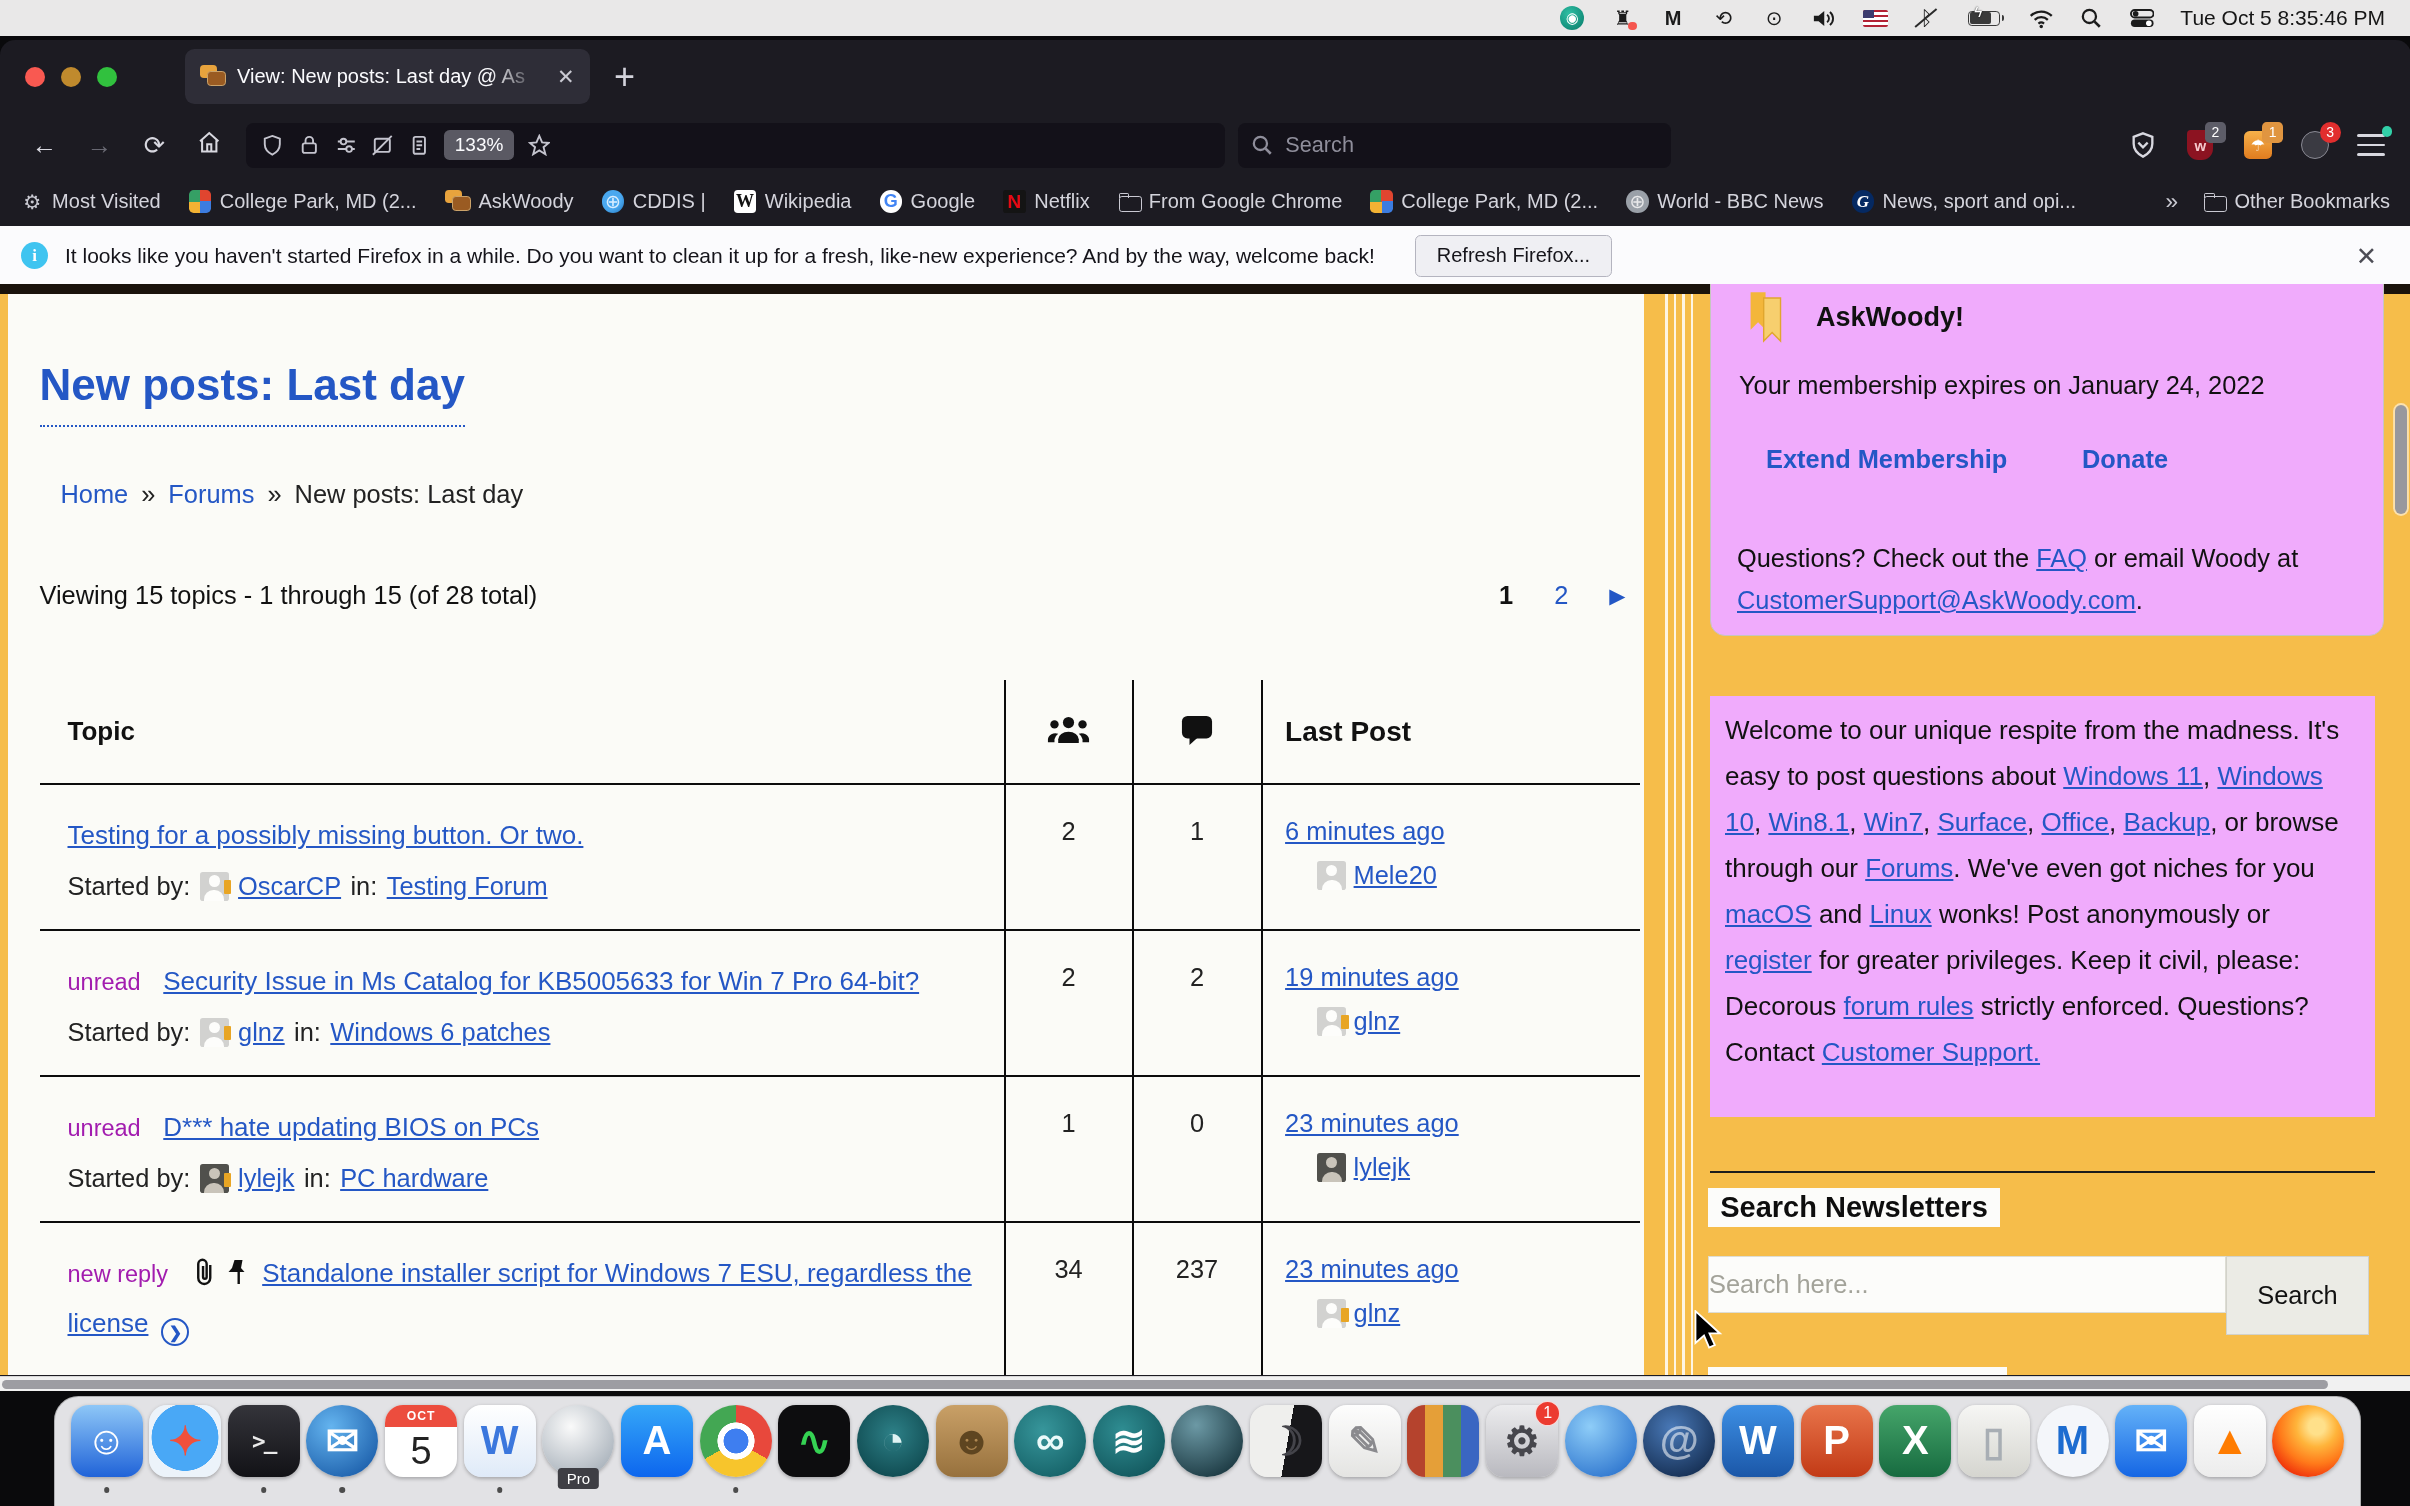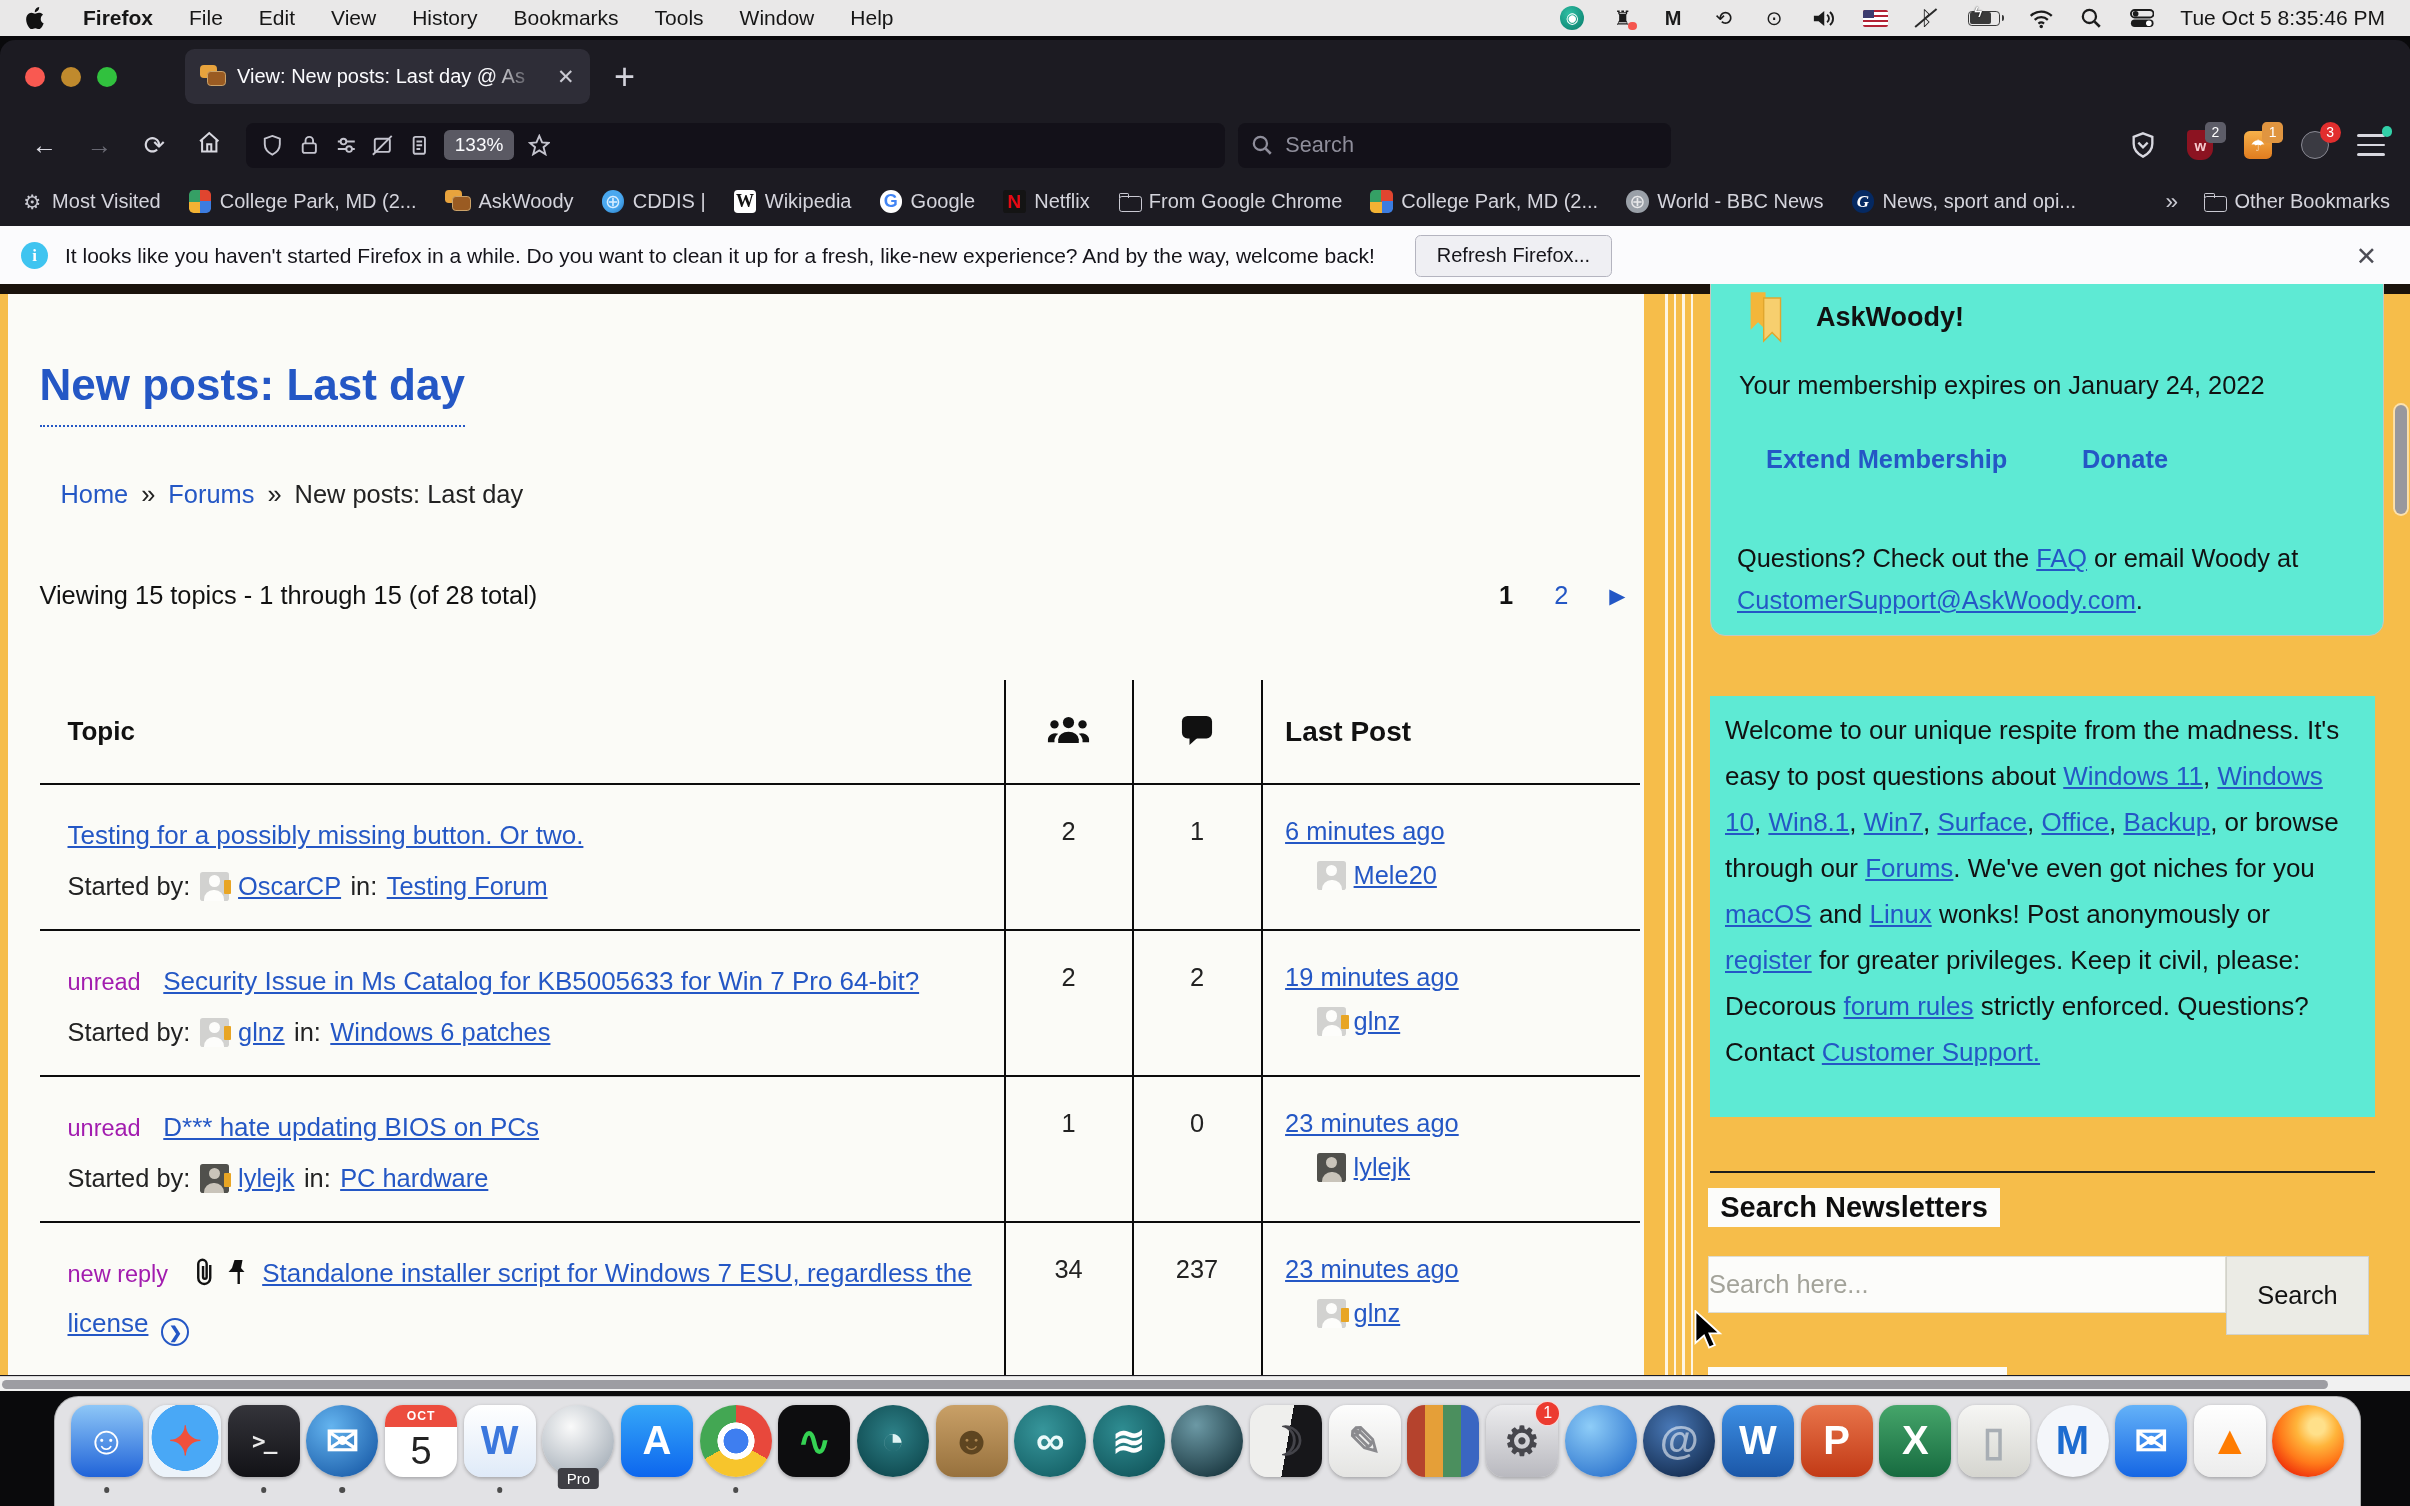--- a/index.html
+++ b/index.html
@@ -196,24 +196,6 @@
 <body>
 
 <div class="menubar">
-  <div class="mb-left">
-    <span class="apple">
-      <svg viewBox="0 0 18 22" width="21" height="24.5">
-          <path fill="#111" d="M12.8 11.6c0-2.4 2-3.6 2.1-3.7-1.1-1.7-2.9-1.9-3.5-1.9-1.5-.2-2.9.9-3.7.9-.8 0-1.9-.9-3.2-.9C2.9 6.1 1.3 7 .5 8.5c-1.7 3-0.4 7.4 1.2 9.8.8 1.2 1.7 2.5 3 2.4 1.2 0 1.7-.8 3.2-.8s1.9.8 3.2.8c1.3 0 2.2-1.2 3-2.4.9-1.4 1.3-2.7 1.3-2.8-.1 0-2.6-1-2.6-3.9zM10.4 4.1c.7-.8 1.1-1.9 1-3.1-1 .1-2.2.7-2.9 1.5-.6.7-1.2 1.9-1 3 1.1.1 2.2-.6 2.9-1.4z"></path>
-        </svg>
-    </span>
-    <span style="display:flex;gap:36px;">
-        <span class="mb-item mb-app">Firefox</span>
-        <span class="mb-item">File</span>
-        <span class="mb-item">Edit</span>
-        <span class="mb-item">View</span>
-        <span class="mb-item">History</span>
-        <span class="mb-item">Bookmarks</span>
-        <span class="mb-item">Tools</span>
-        <span class="mb-item">Window</span>
-        <span class="mb-item">Help</span>
-      </span>
-  </div>
   <div class="mb-right">
     <span class="tray-ic teal-dot-app">◉</span>
     <span class="tray-ic rook-dot">♜</span>

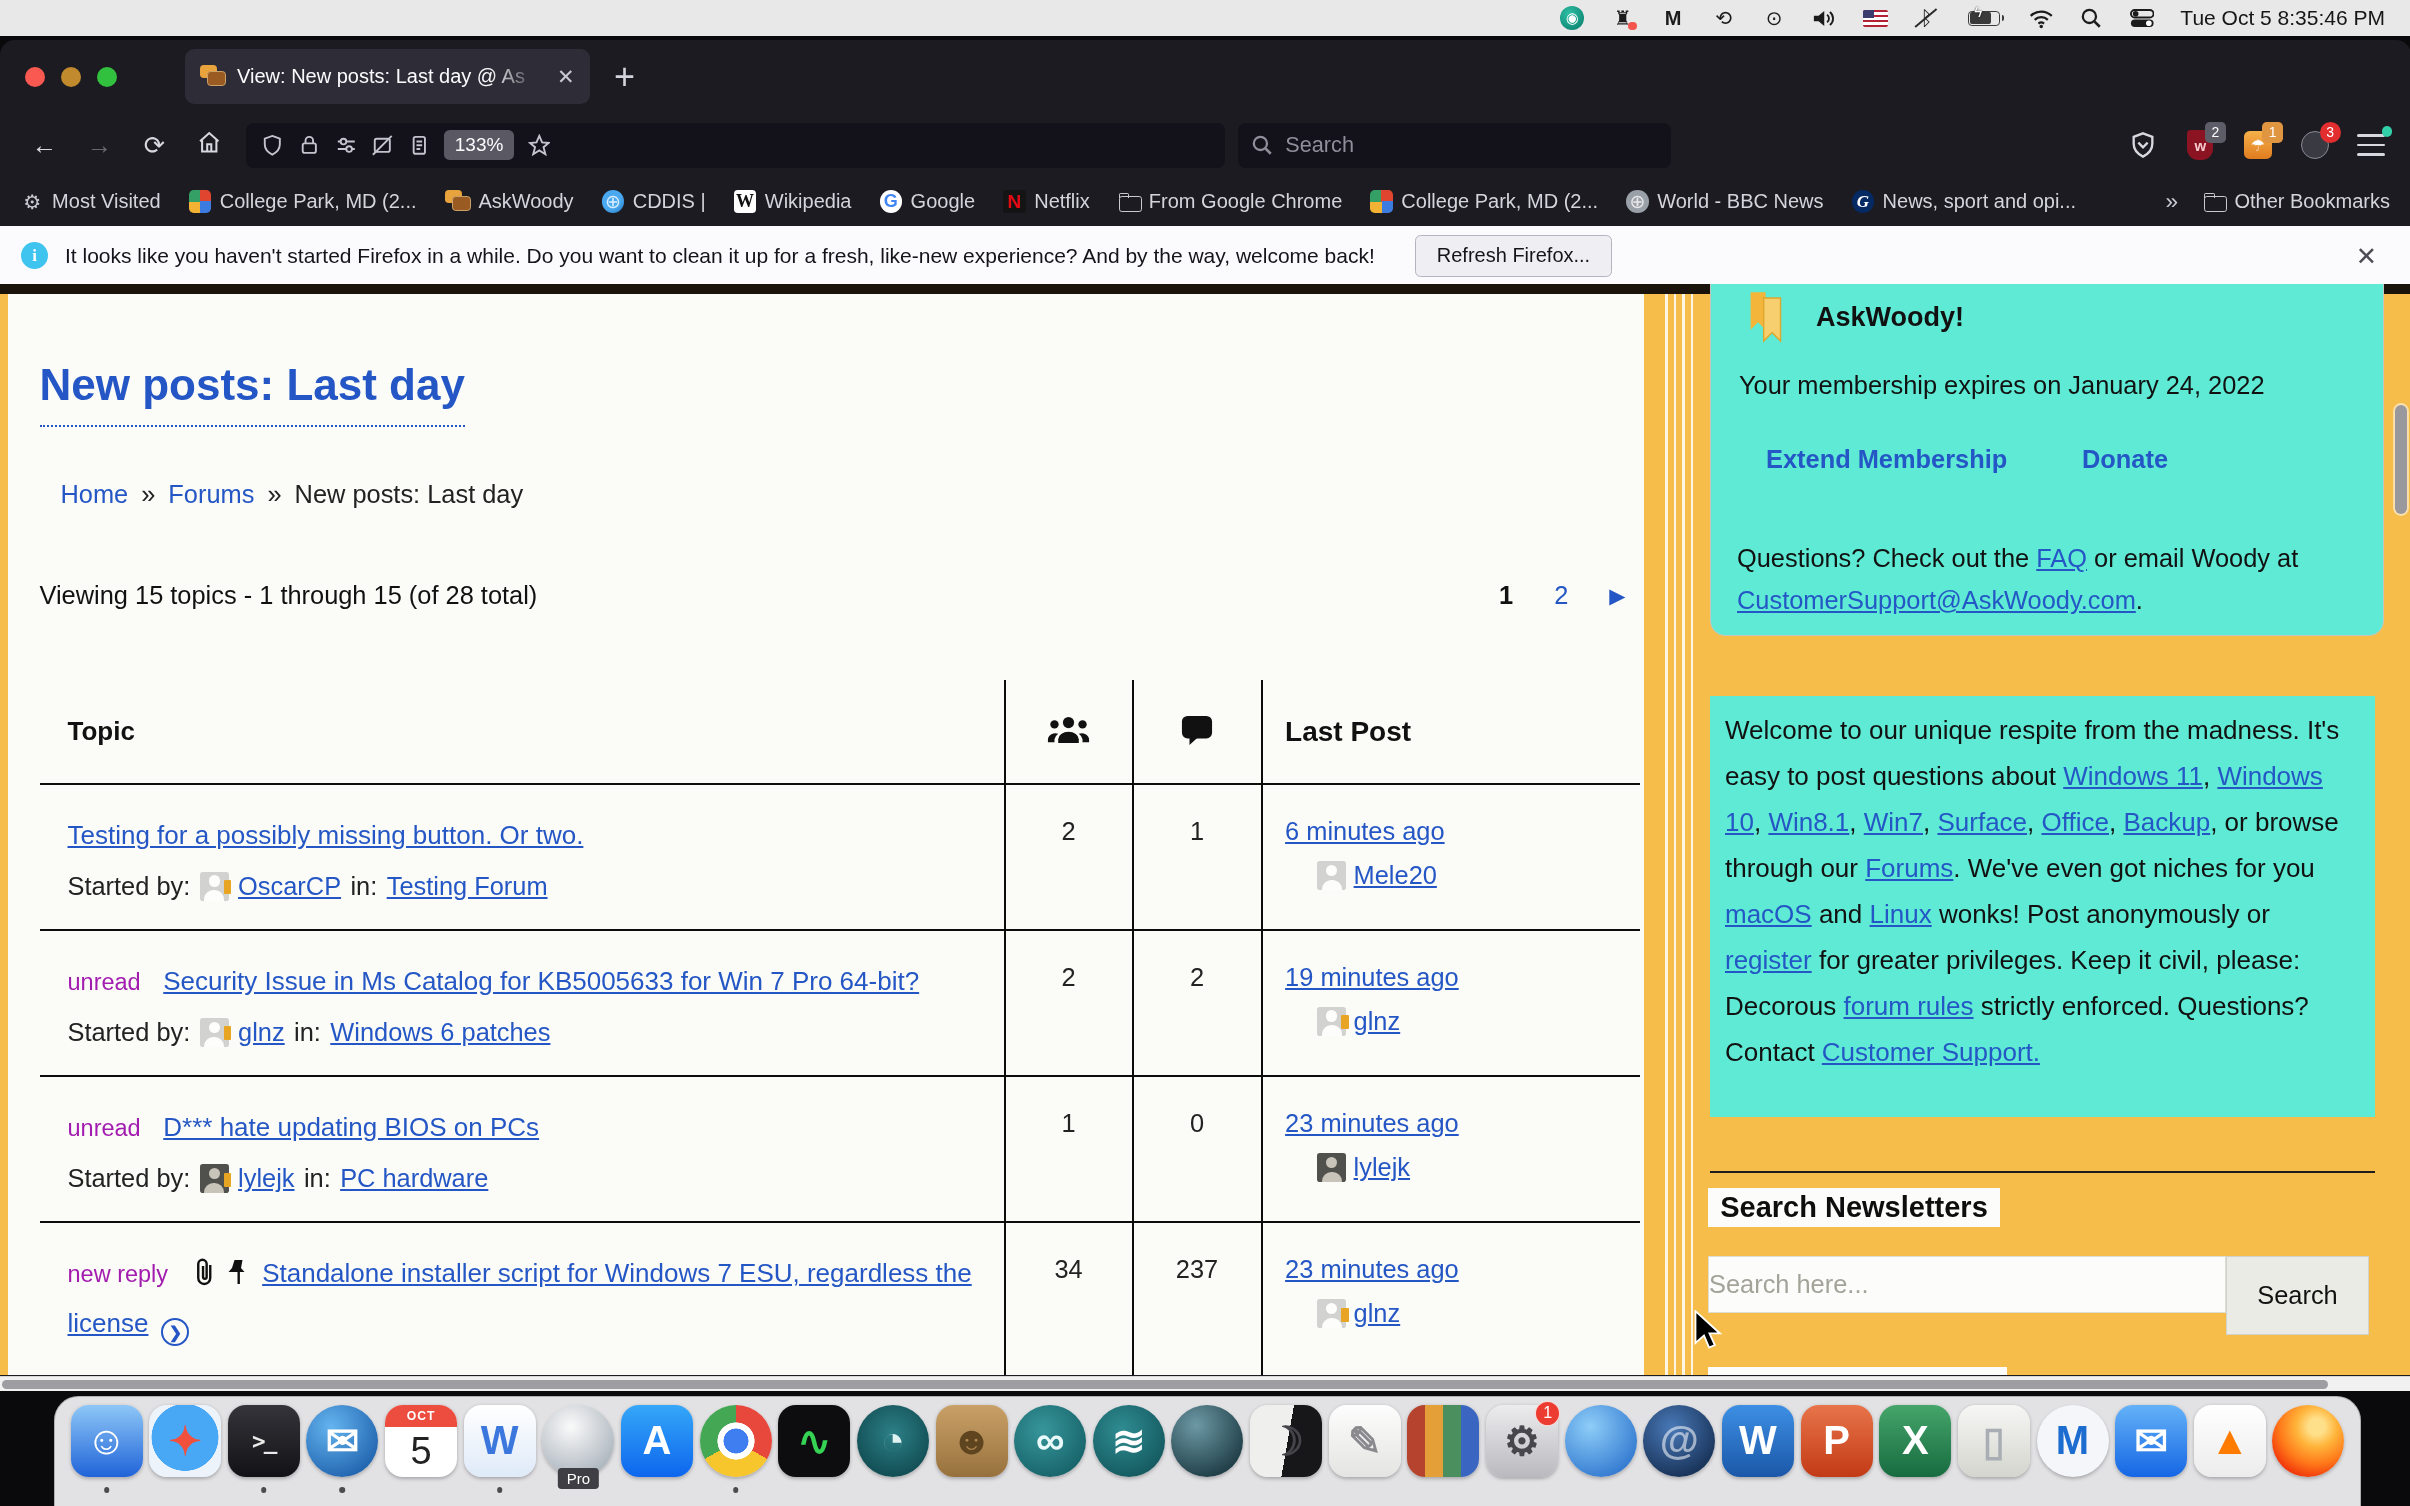--- a/index.html
+++ b/index.html
@@ -144,7 +144,7 @@
   
   .pinstripes{position:absolute;left:1665px;top:10.4px;bottom:0;width:28px;
     background:repeating-linear-gradient(90deg,rgba(255,255,255,.85) 0 2.8px,rgba(255,255,255,0) 2.8px 8.5px);}
-  .card{position:absolute;background:#5eead4;}
+  .card{position:absolute;background:#f0abfc;}
   .member-card{left:1710px;top:-55px;width:674px;height:407px;border:1.9px solid #c6c6c0;border-radius:15px;}
   .ribbon{position:absolute;left:34px;top:62px;width:43px;height:53px;}
   .member-title{position:absolute;left:105px;top:72px;font-size:27px;font-weight:bold;color:#111;}

